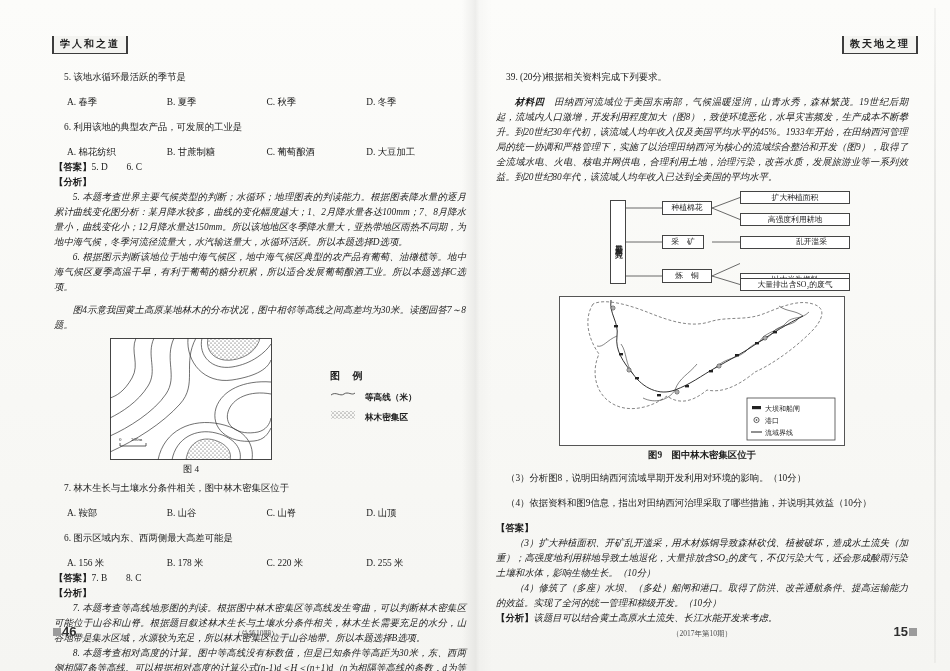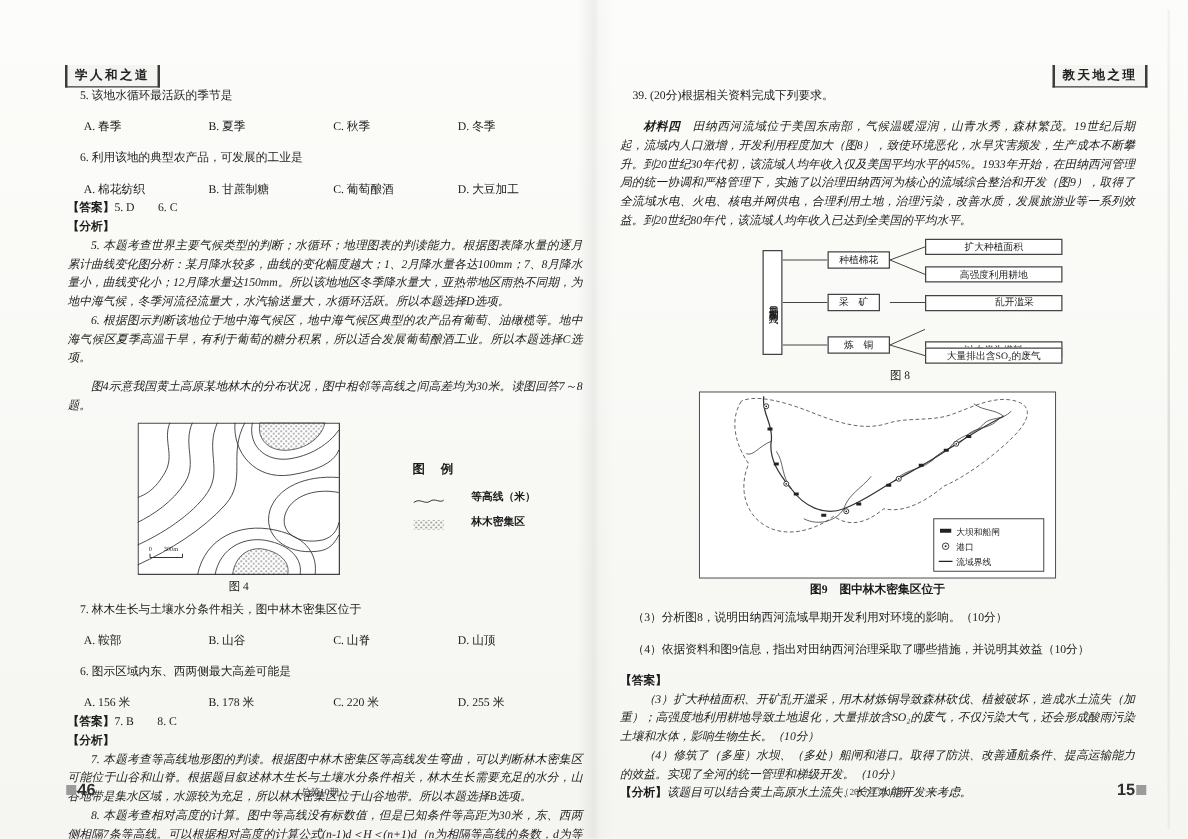--- a/index.html
+++ b/index.html
@@ -20,7 +20,7 @@
   .page-l { left:36px; }
   .page-r { left:482px; }
   .header-badge {
-    position:absolute; top:28px; font-weight:bold; font-size:10px; letter-spacing:2px;
+    position:absolute; top:12px; font-weight:bold; font-size:10px; letter-spacing:2px;
     padding:1px 6px 2px 6px; color:#222;
     border-left:2px solid #3c3c3c; border-right:2px solid #3c3c3c; border-bottom:1.5px solid #3c3c3c;
     background:#f4f4f1;

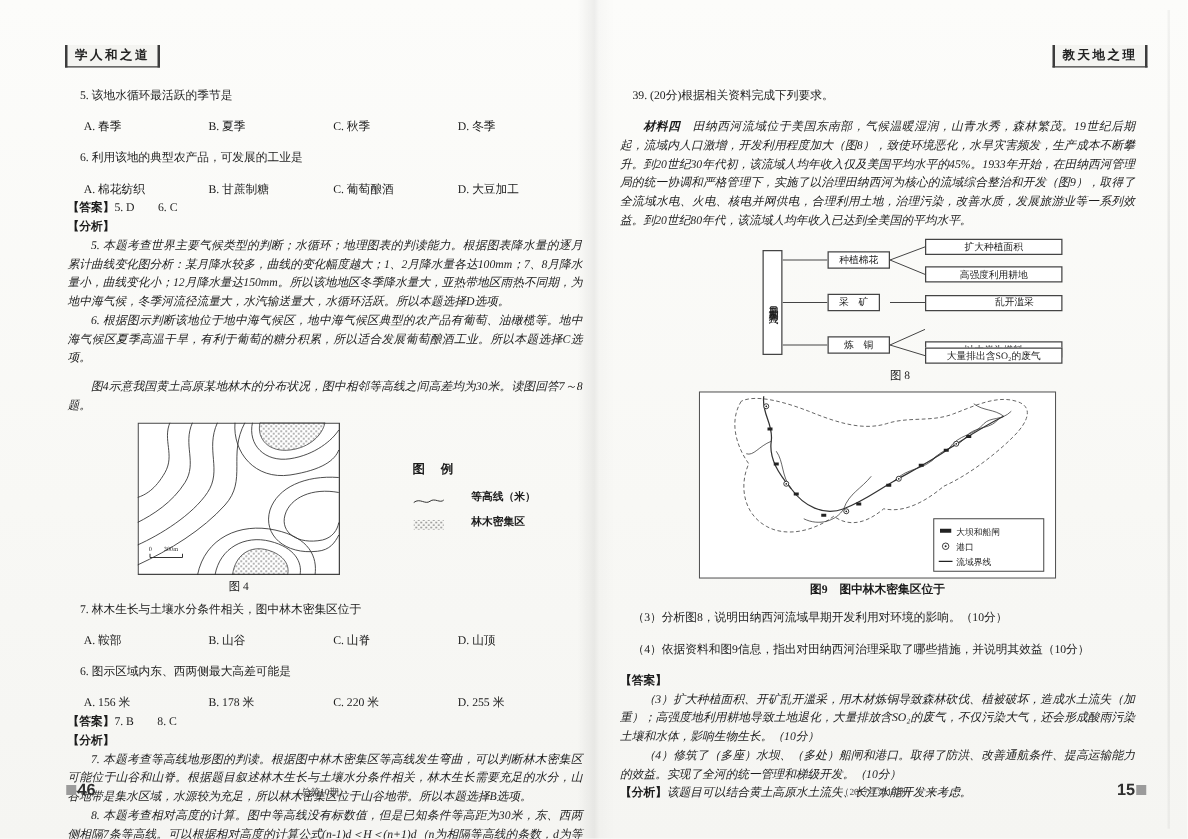--- a/index.html
+++ b/index.html
@@ -215,7 +215,6 @@
         <div class="fbox" style="left:156px; top:82px; width:110px; height:13px;">以木炭为燃料</div>
         <div class="fbox" style="left:156px; top:87px; width:110px; height:13px;">大量排出含SO₂的废气</div>
       </div>
-      <div class="fig-caption fig8-cap">图 8</div>
 
       <div class="fig9-wrap">
         <svg width="286" height="150" viewBox="0 0 286 150">

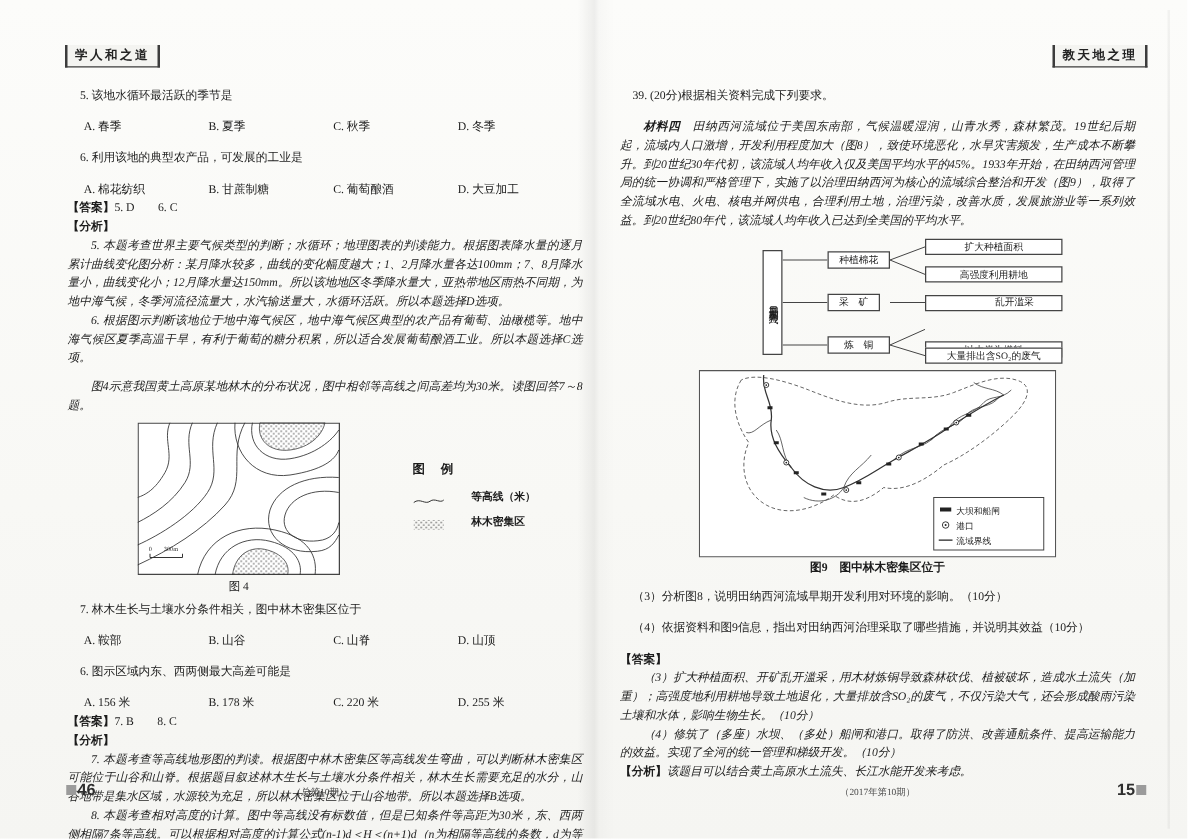--- a/index.html
+++ b/index.html
@@ -42,7 +42,7 @@
   .fig4-map svg { display:block; background:#fff; }
   .fig4-legend { margin-left:58px; font-size:8.6px; }
   .fig4-legend .ltitle { font-weight:bold; font-size:10px; letter-spacing:5px; margin-bottom:7px; }
-  .fig4-legend .litem { display:flex; align-items:flex-end; gap:21px; margin:5px 0; font-weight:bold; }
+  .fig4-legend .litem { display:flex; align-items:flex-start; gap:9px; margin:5px 0; font-weight:bold; }
   .fig-caption { text-align:center; font-size:9.2px; margin-top:2px; }
   .fig4-cap { width:162px; margin-left:56px; }
 

